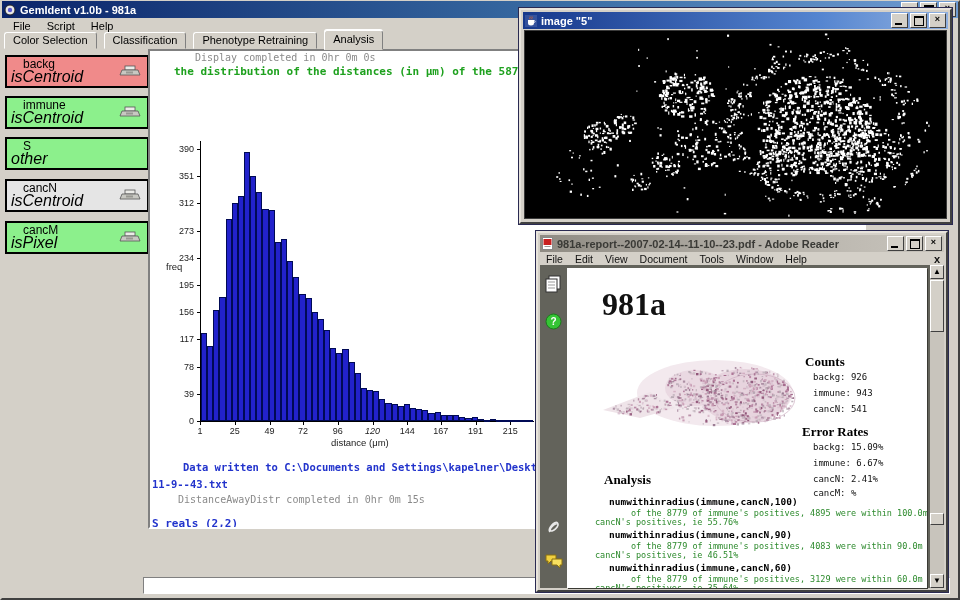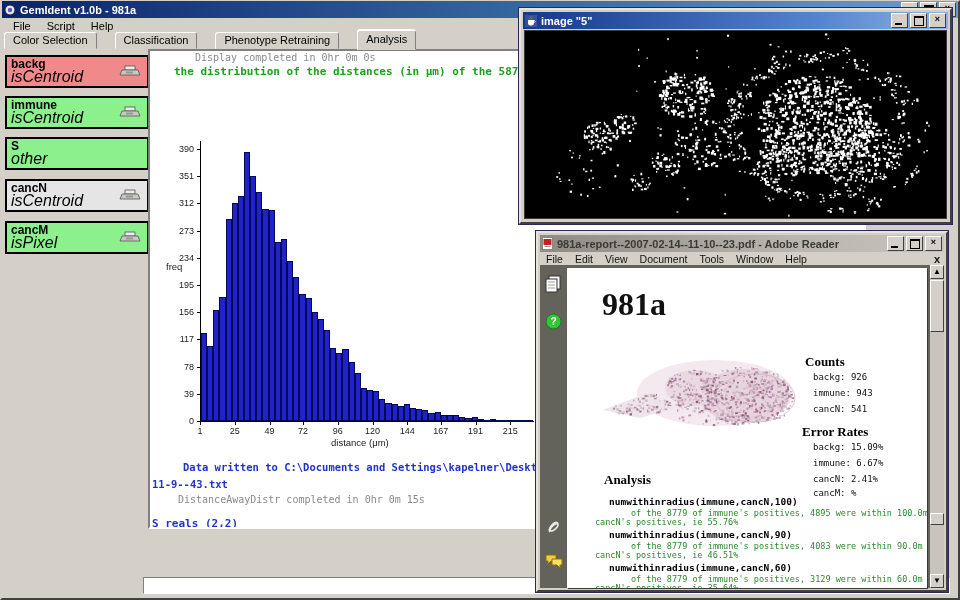--- a/index.html
+++ b/index.html
@@ -27,7 +27,7 @@
   #tabrow{left:2px;top:33px;width:954px;height:16px;display:flex;align-items:flex-end;padding-left:2px;}
   .tab{height:15px;line-height:15px;padding:0 8px;font-size:11px;background:#d4d0c8;
      border:1px solid;border-color:#ffffff #808080 #d4d0c8 #ffffff;
-     border-top-left-radius:3px;border-top-right-radius:3px;margin-right:18px;color:#000;}
+     border-top-left-radius:3px;border-top-right-radius:3px;margin-right:7px;color:#000;}
   .tab.active{height:18px;line-height:17px;position:relative;top:1px;z-index:3;
      box-shadow:0 -1px 0 #fff;}
 

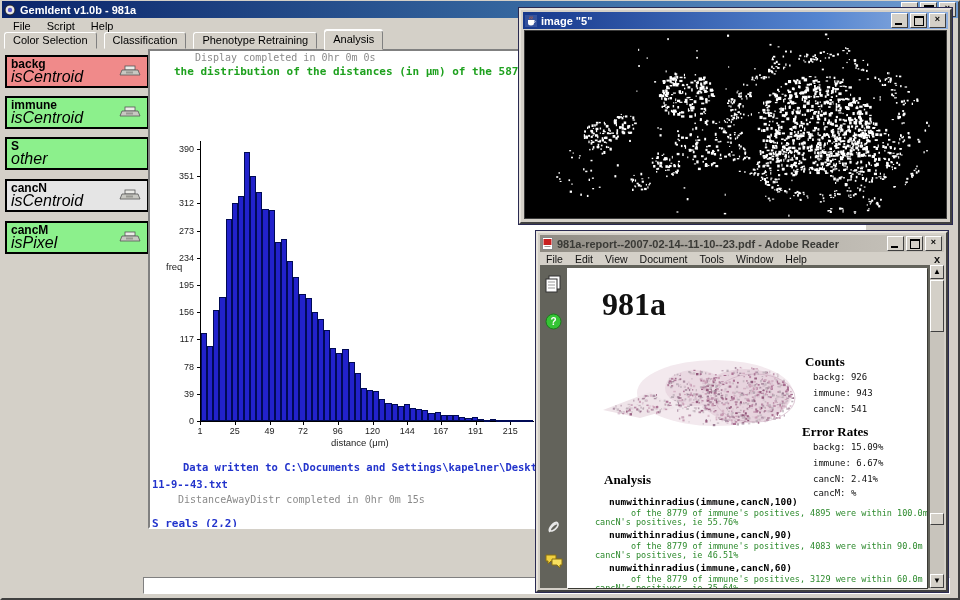--- a/index.html
+++ b/index.html
@@ -34,7 +34,7 @@
   
   .pheno{left:5px;width:144px;height:33px;border:2px solid #000;box-sizing:border-box;
      padding:1px 4px;position:absolute;}
-  .pheno .nm{font-size:12px;font-weight:bold;line-height:13px;}
+  .pheno .nm{font-size:12px;font-weight:normal;line-height:13px;margin-left:12px;}
   .pheno .tp{font-size:16px;font-style:italic;line-height:11px;}
   .pheno svg{position:absolute;right:6px;top:8px;}
 

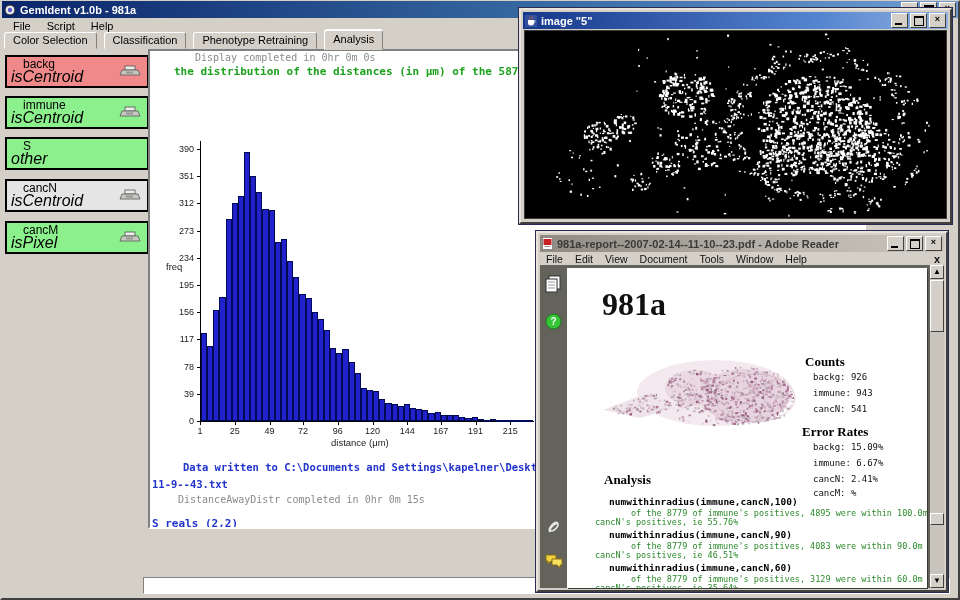--- a/index.html
+++ b/index.html
@@ -263,7 +263,7 @@
       <div class="tickmark" style="left:187.7px;top:371px;width:1px;height:3px;"></div>
       <div class="xtick-lab" style="left:174.7px;top:375px;">96</div>
       <div class="tickmark" style="left:222.5px;top:371px;width:1px;height:3px;"></div>
-      <div class="xtick-lab" style="left:209.5px;top:375px;">120</div>
+      <div class="xtick-lab" style="left:209.5px;top:375px;font-style:italic;">120</div>
       <div class="tickmark" style="left:257.3px;top:371px;width:1px;height:3px;"></div>
       <div class="xtick-lab" style="left:244.3px;top:375px;">144</div>
       <div class="tickmark" style="left:290.7px;top:371px;width:1px;height:3px;"></div>

